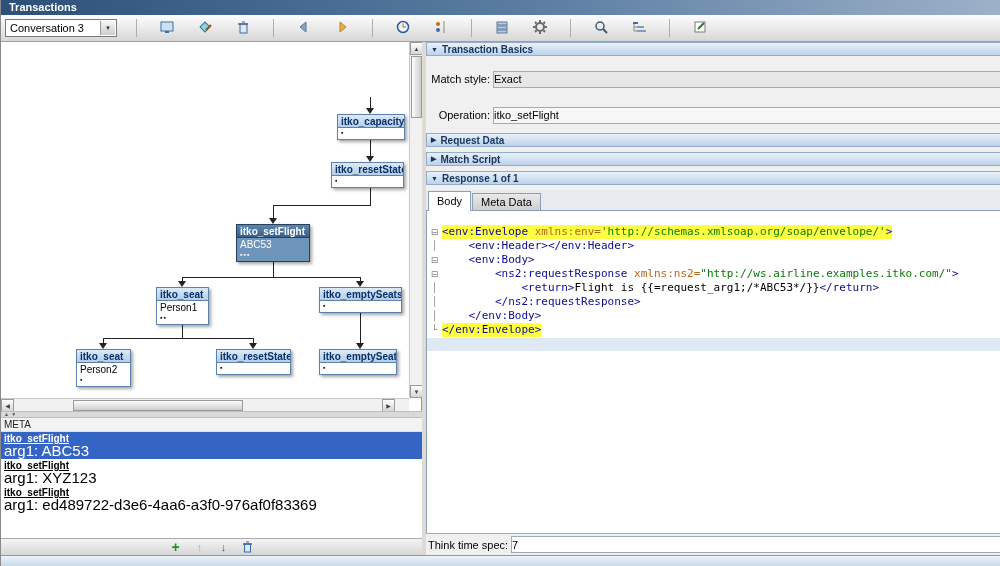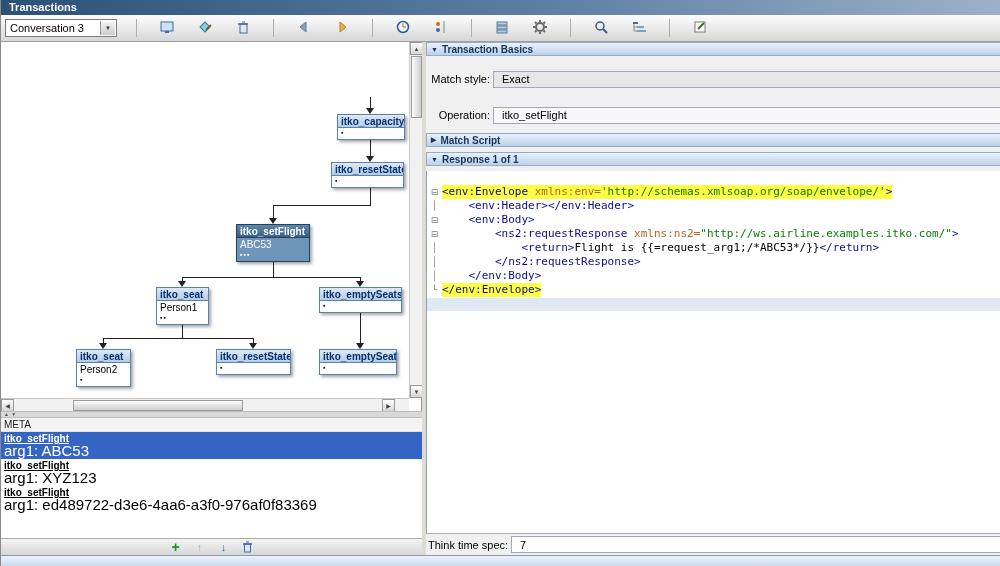--- a/index.html
+++ b/index.html
@@ -101,7 +101,7 @@
   .sec .tri { font-size:7px; color:#16355e; }
   .frow { display:flex; align-items:center; height:36px; background:#f0f0f0; padding-left:2px; }
   .frow label { width:62px; text-align:right; margin-right:3px; font-size:11px; }
-  .field { flex:1; height:17px; border:1px solid #9daabb; border-right:none; padding:1px 8px; font-size:11px;
+  .field { flex:1; height:17px; border:1px solid #9daabb; border-right:none; padding:1px 0; font-size:11px;
     font-family:"Liberation Sans", sans-serif; background:#e7e7e7; }
   .field.lite { background:#f7f7f7; }
   .field.white { background:#ffffff; }

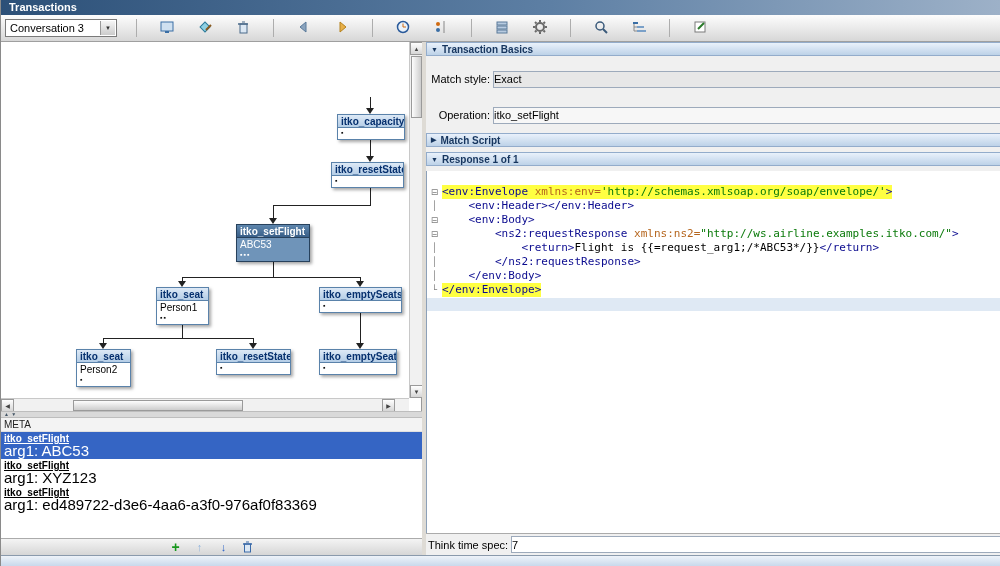--- a/index.html
+++ b/index.html
@@ -399,6 +399,10 @@
 
     <div class="sec">
       <span class="tri">▶</span>
+      <span>Request Data</span>
+    </div>
+    <div class="sec">
+      <span class="tri">▶</span>
       <span>Match Script</span>
     </div>
     <div class="sec">

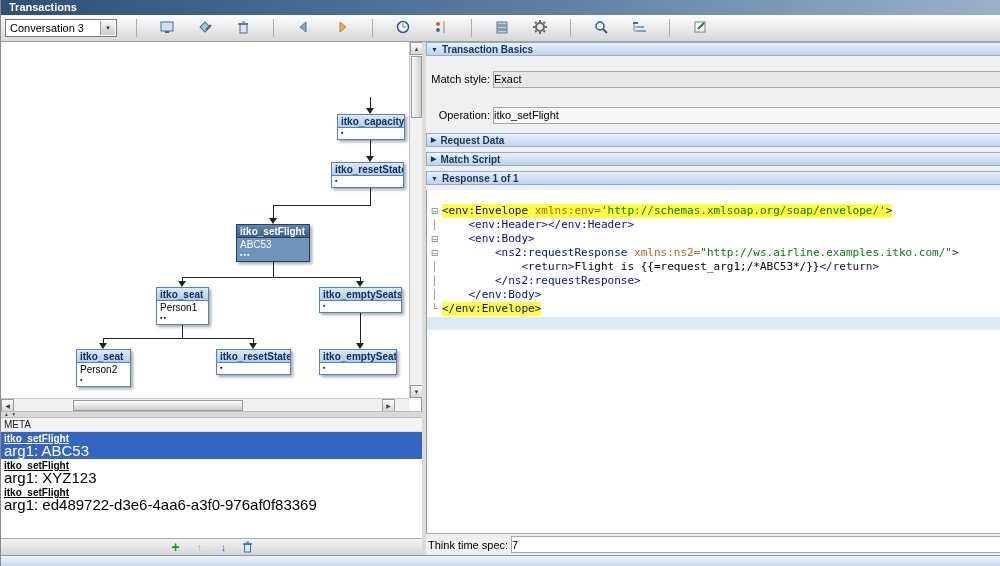--- a/index.html
+++ b/index.html
@@ -410,6 +410,10 @@
       <span>Response 1 of 1</span>
     </div>
 
+    <div class="tabs">
+      <div class="tab active">Body</div>
+      <div class="tab">Meta Data</div>
+    </div>
 
     <div class="editor">
       <div class="cl hl">

